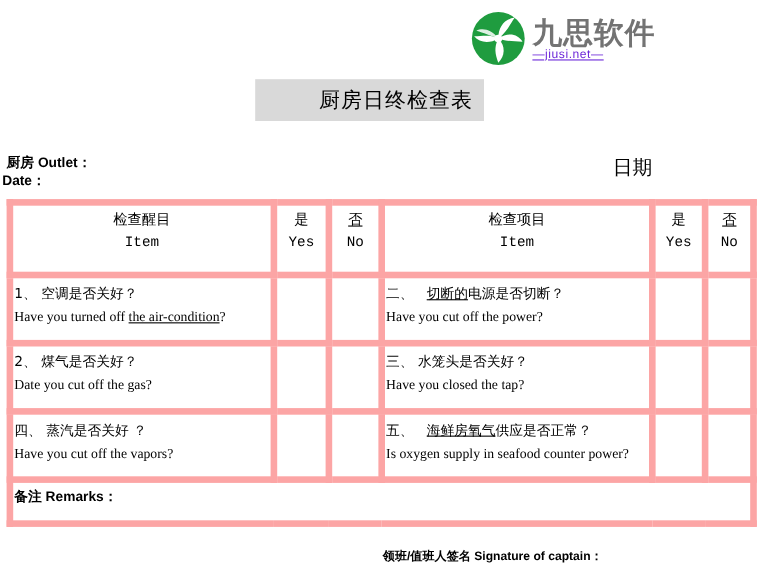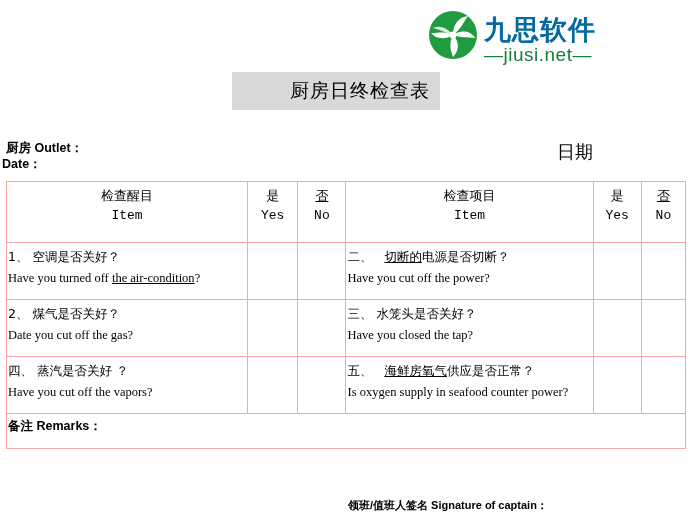--- a/index.html
+++ b/index.html
@@ -44,7 +44,7 @@
     font-family: "Liberation Sans", sans-serif;
     font-size: 27px;
     font-weight: bold;
-    color: #0369a1;
+    color: #737373;
     letter-spacing: 1px;
     white-space: nowrap;
   }

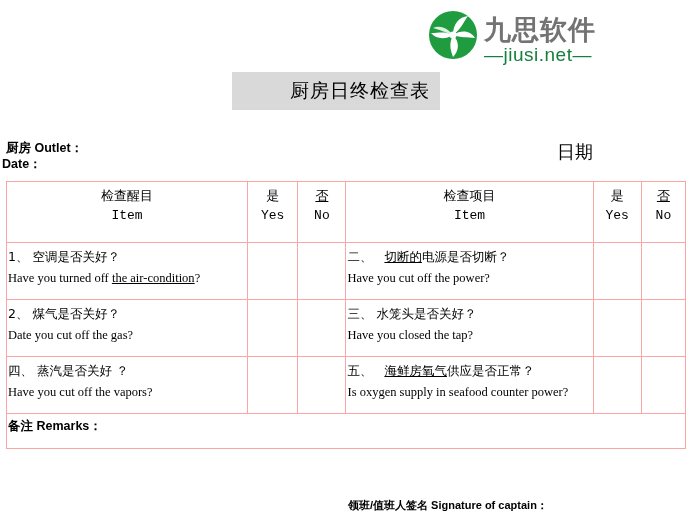--- a/index.html
+++ b/index.html
@@ -53,10 +53,11 @@
     left: 56px;
     top: 36px;
     font-family: "Liberation Sans", sans-serif;
-    font-size: 19px;
-    color: #15803d;
+    font-size: 11px;
+    color: #6d28d9;
     white-space: nowrap;
     letter-spacing: 0.5px;
+    text-decoration: underline;
   }
 
   

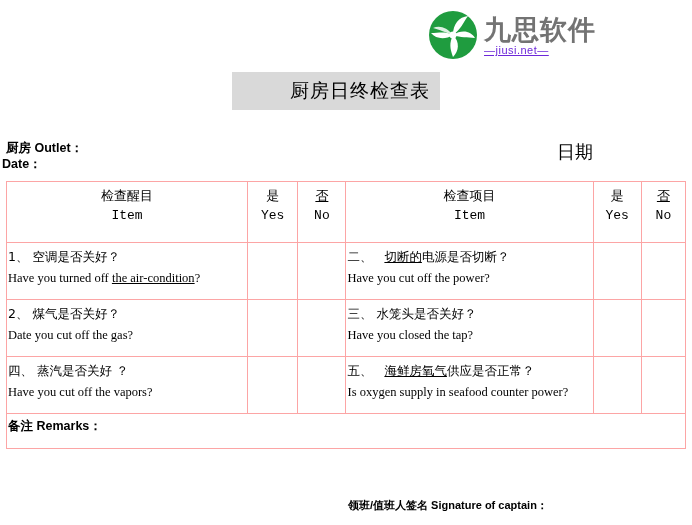--- a/index.html
+++ b/index.html
@@ -119,7 +119,7 @@
     table-layout: fixed;
   }
   table.checklist td, table.checklist th {
-    border: 1px solid #fca5a5;
+    border: 6px solid #fca5a5;
     vertical-align: top;
     padding: 4px 1px;
   }

